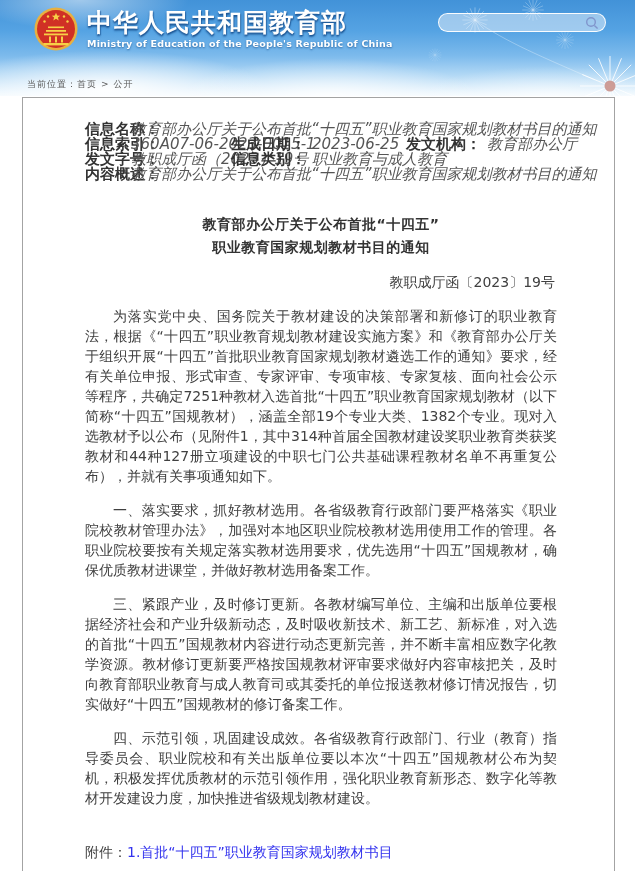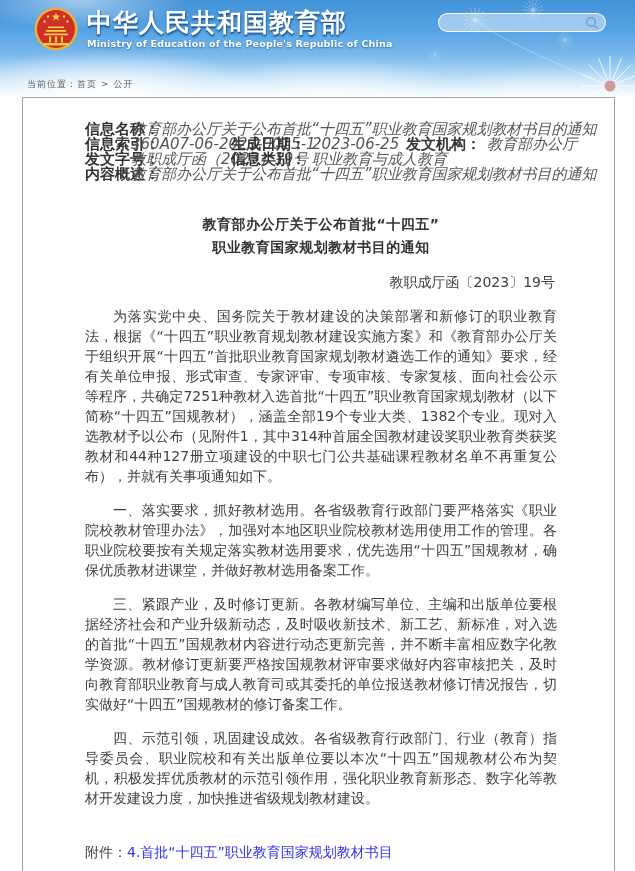--- a/index.html
+++ b/index.html
@@ -196,7 +196,7 @@
 
       <div class="attach">
         <div class="attach-line1">
-          <span class="attach-label w1">附件：</span><a>4.首批“十四五”职业教育国家规划教材书目</a>
+          <span class="attach-label w1">附件：</span><a>1.首批“十四五”职业教育国家规划教材书目</a>
         </div>
 
       </div>

